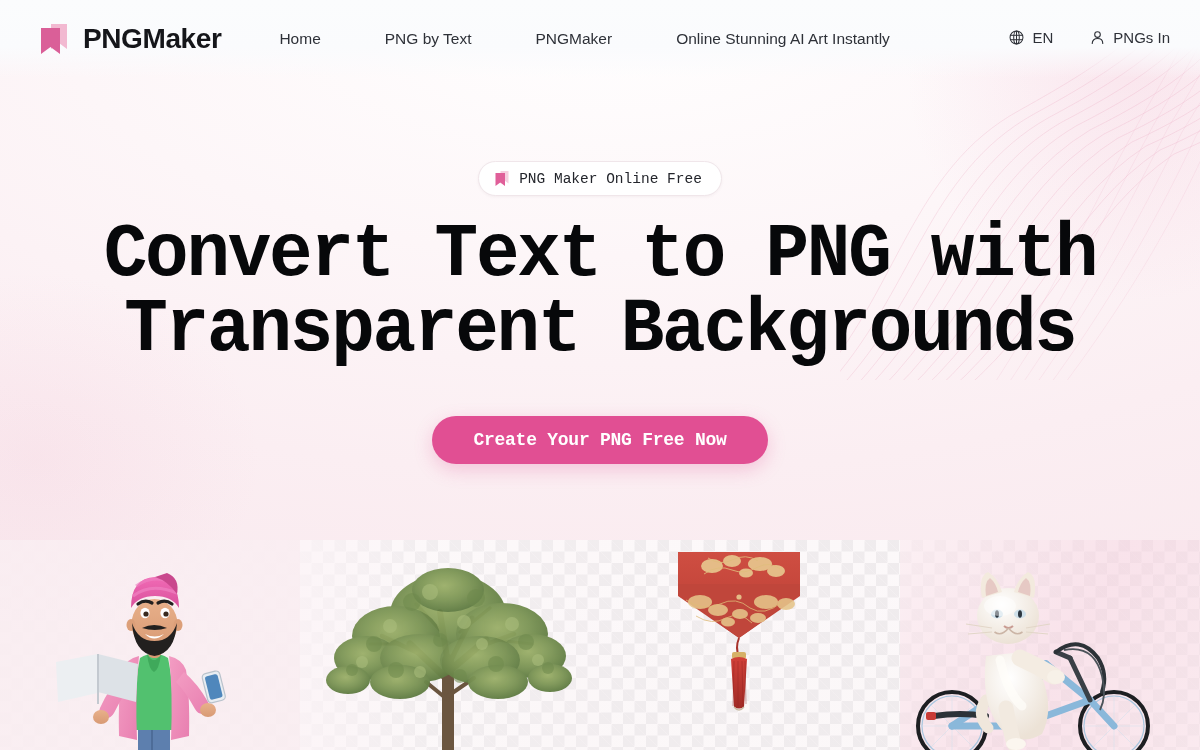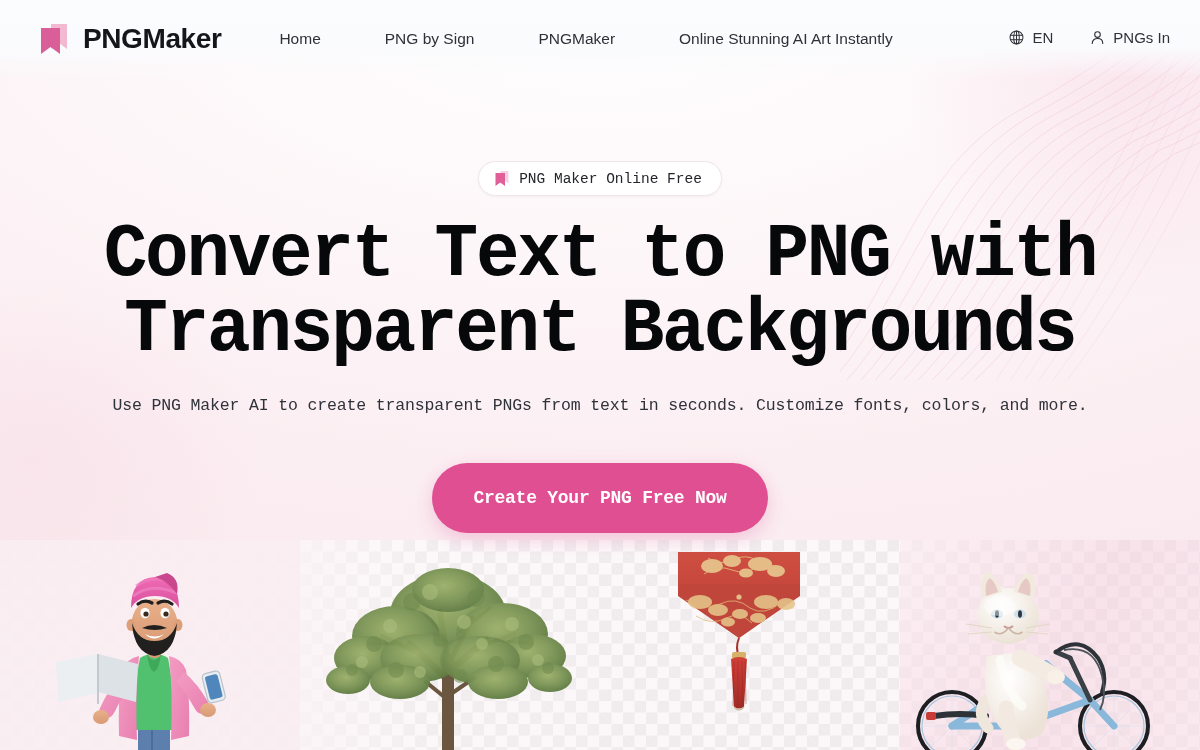--- a/index.html
+++ b/index.html
@@ -190,7 +190,7 @@
 
     <nav class="mainnav">
       <a href="#">Home</a>
-      <a href="#">PNG by Sign</a>
+      <a href="#">PNG by Text</a>
       <a href="#">PNGMaker</a>
       <a href="#">Online Stunning AI Art Instantly</a>
     </nav>

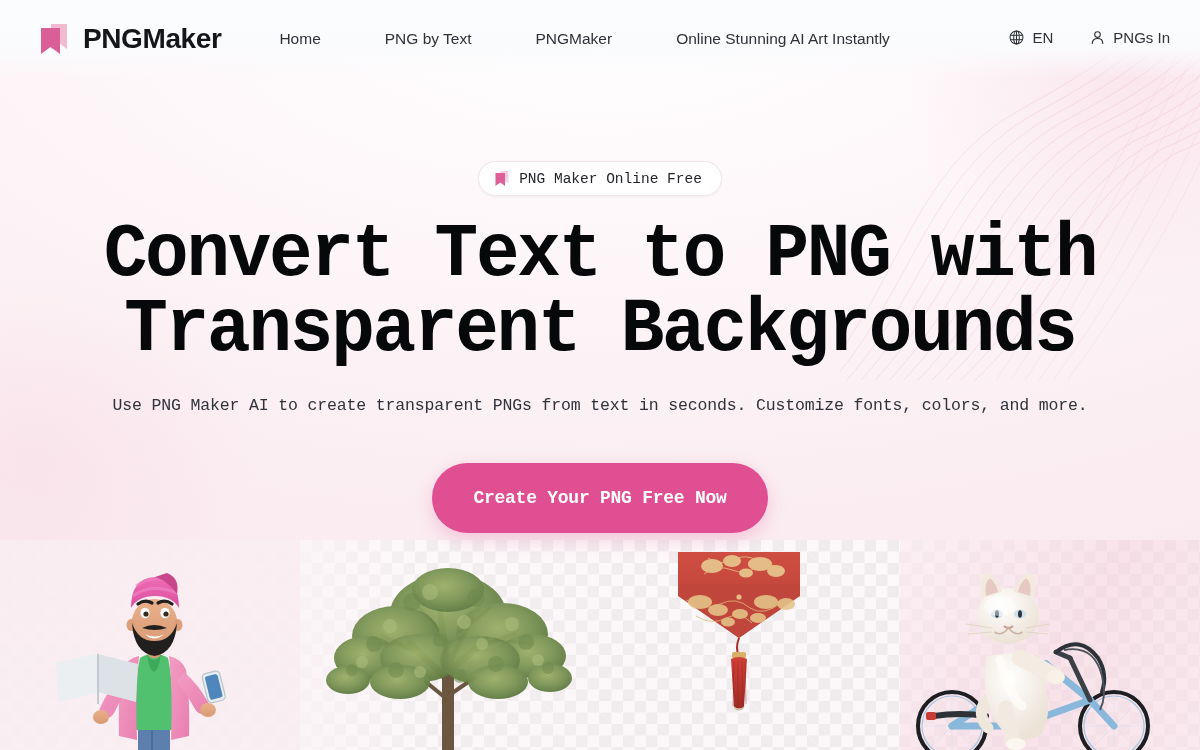--- a/index.html
+++ b/index.html
@@ -237,7 +237,6 @@
       <span class="l2">Transparent Backgrounds</span>
     </h1>
 
-    <p class="sub">Use PNG Maker AI to create transparent PNGs from text in seconds. Customize fonts, colors, and more.</p>
 
     <div class="cta-wrap">
       <a class="cta" href="#">Create Your PNG Free Now</a>

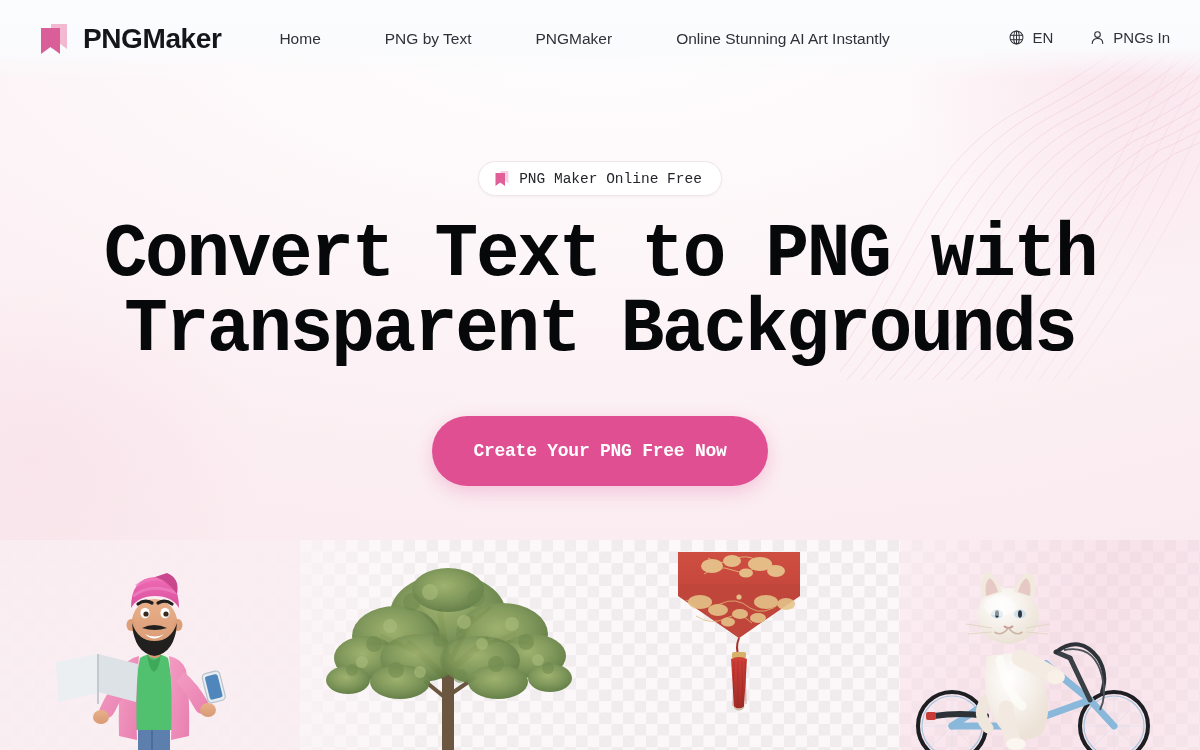--- a/index.html
+++ b/index.html
@@ -98,7 +98,7 @@
     color:#fff;
     font-size:18px; font-weight:bold;
     letter-spacing:-.25px;
-    padding:25px 41px;
+    padding:14px 41px;
     border-radius:999px;
     text-decoration:none;
     box-shadow:0 6px 18px rgba(225,79,147,.26);

